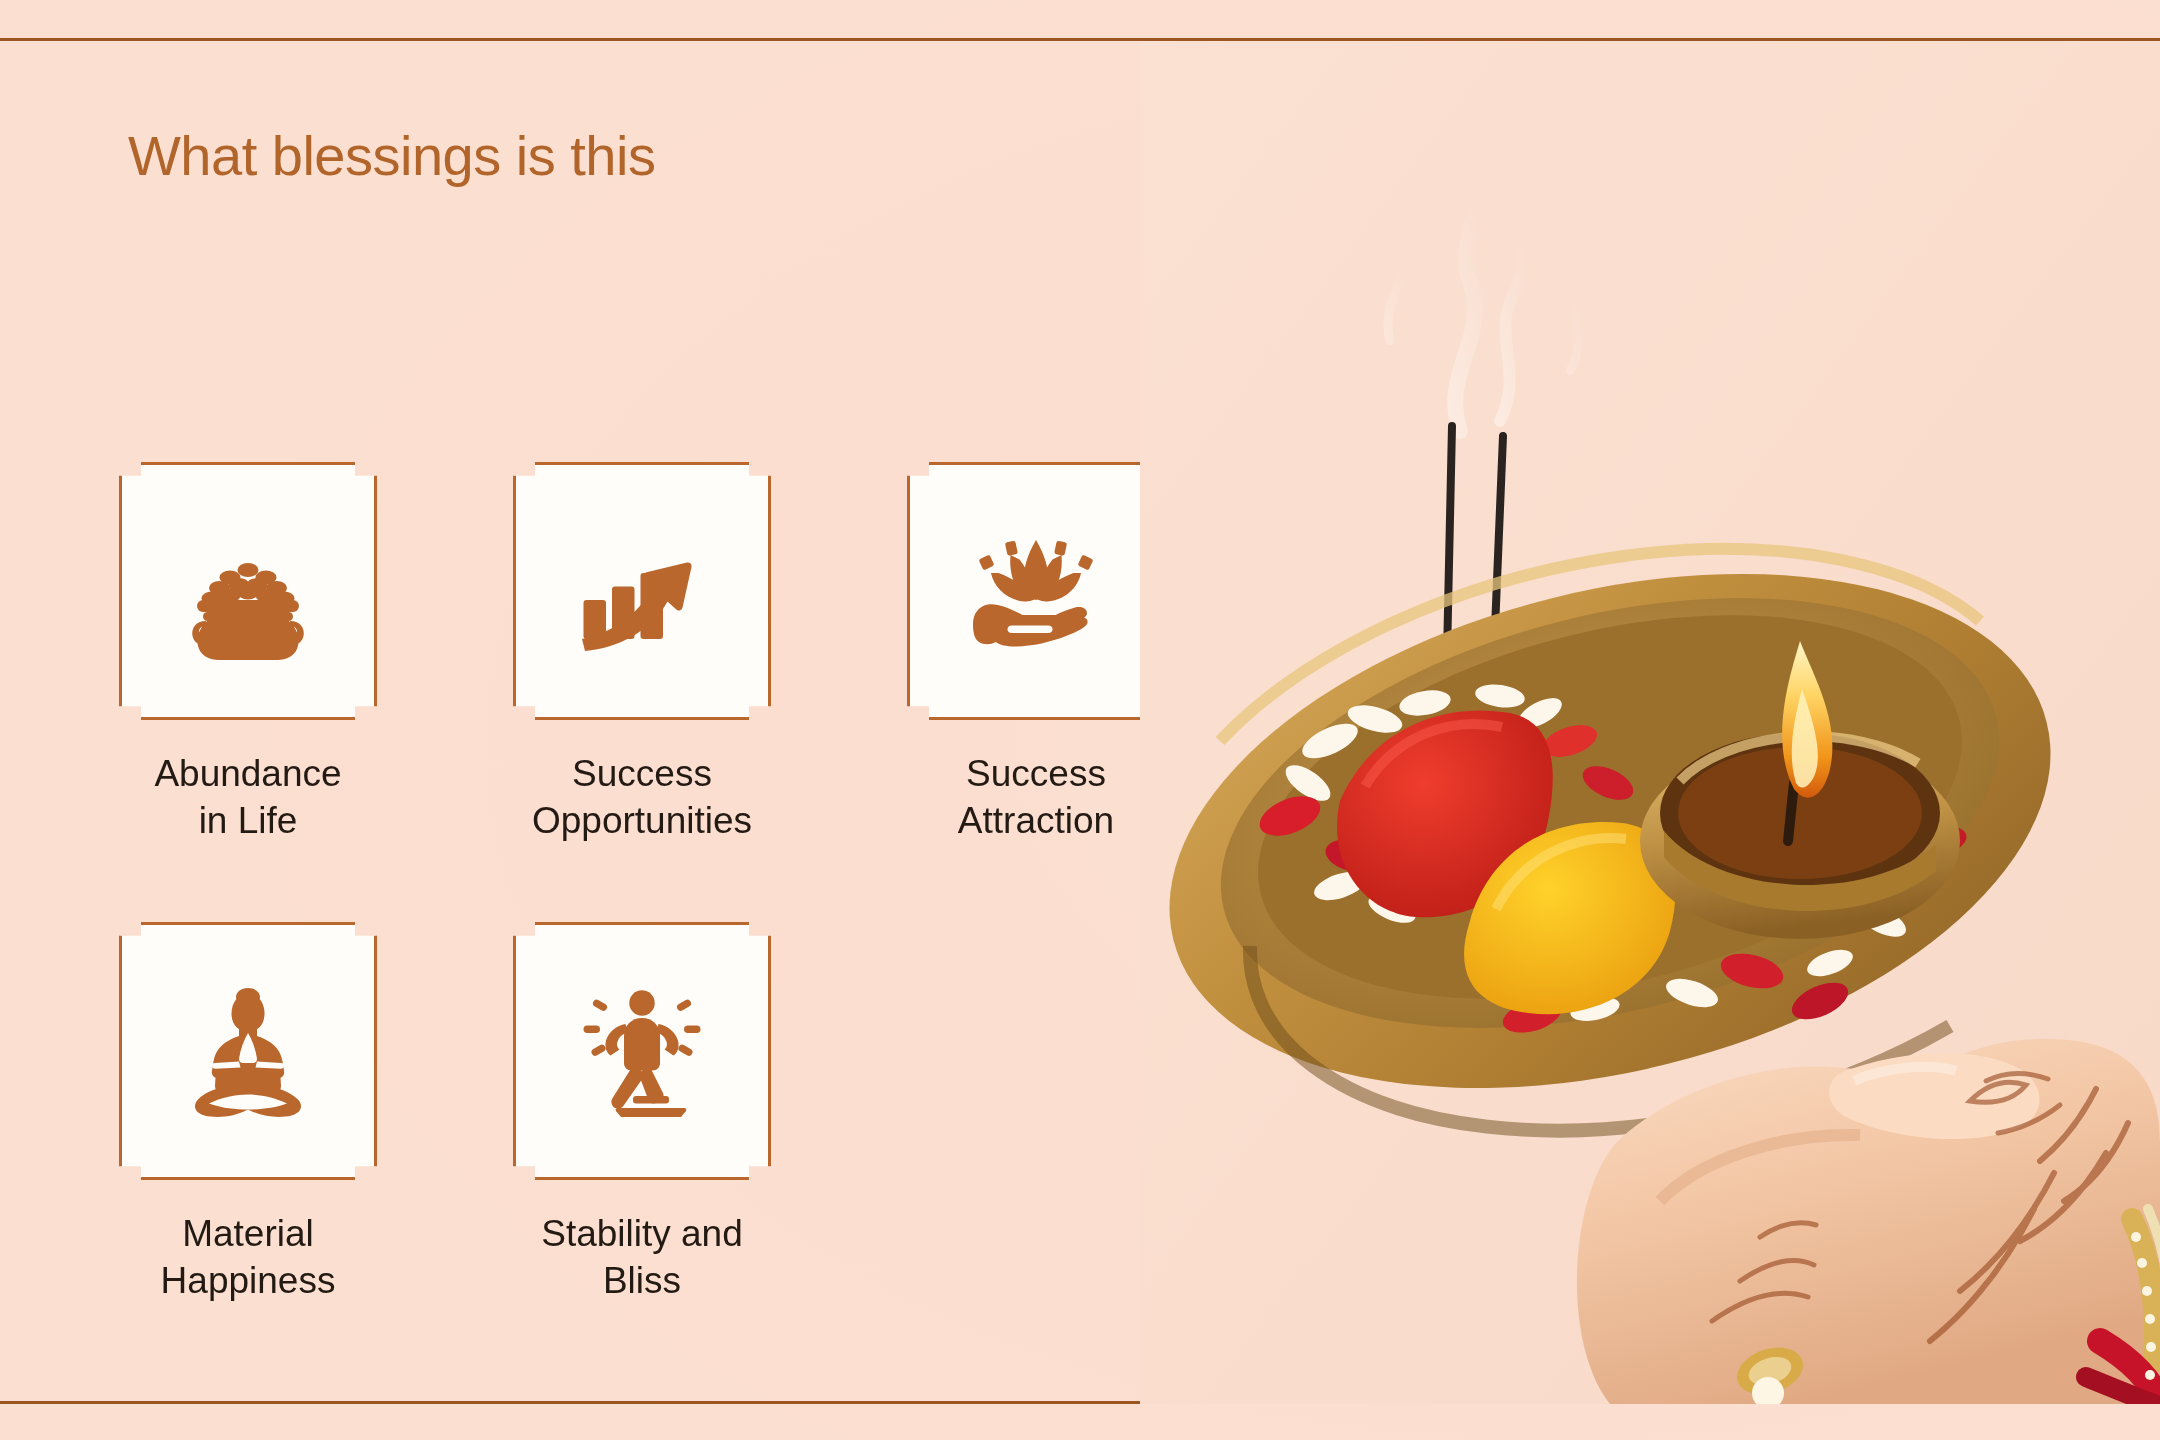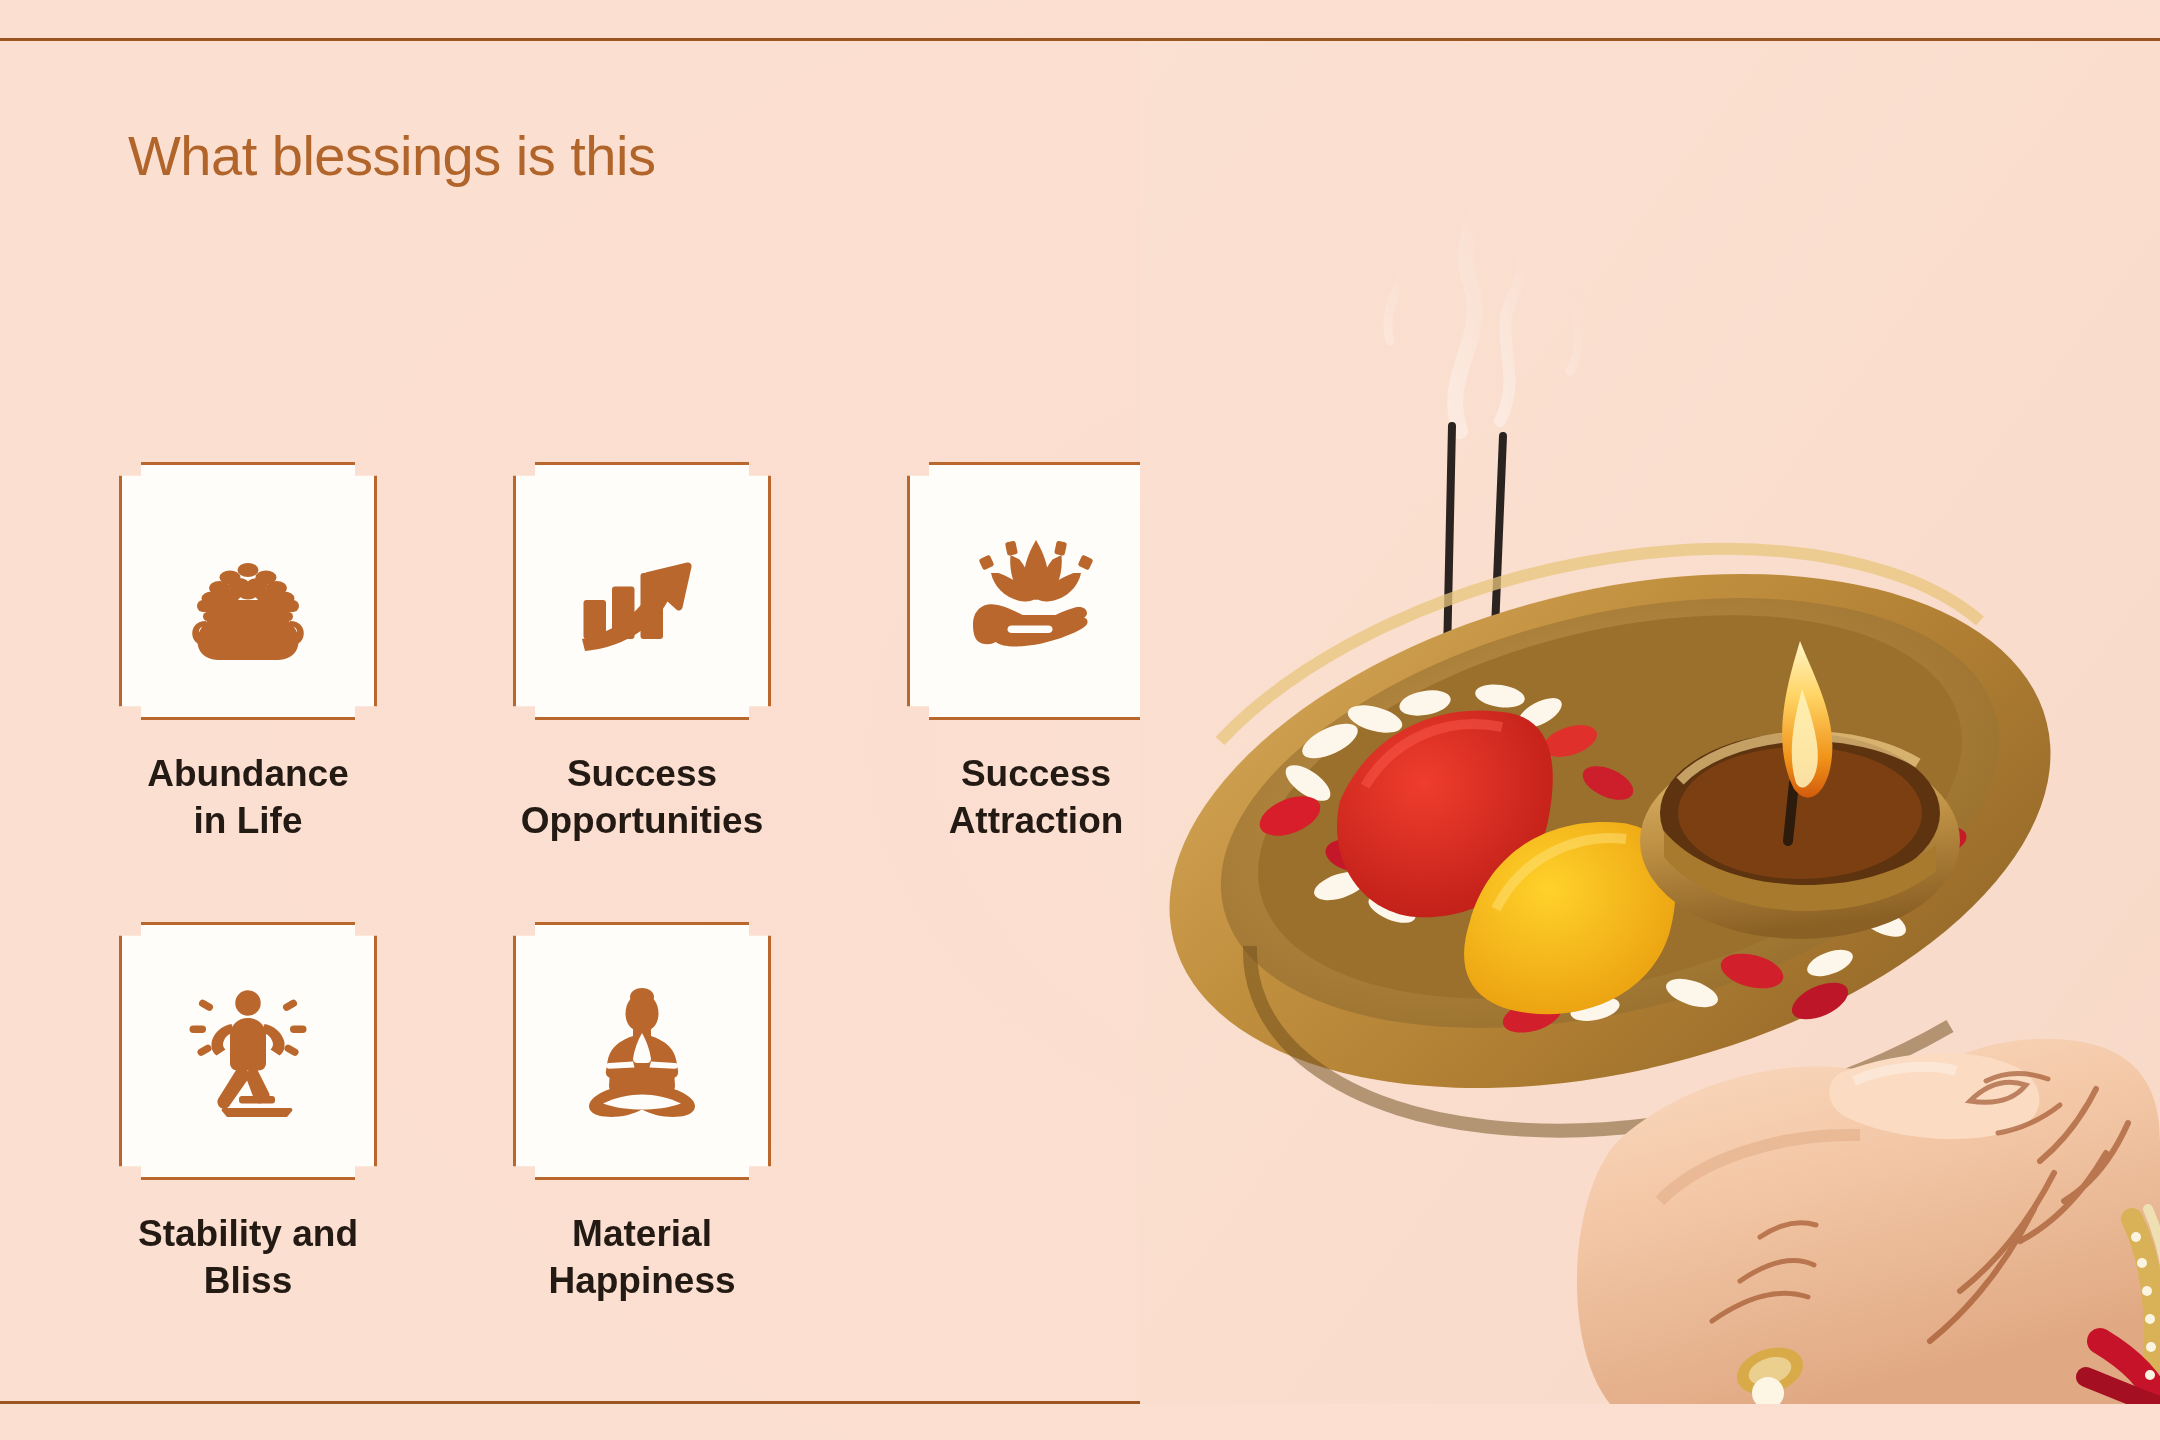--- a/index.html
+++ b/index.html
@@ -87,7 +87,7 @@
     text-align:center;
     color:#231a14;
     font-size:37px;
-    font-weight:700;
+    font-weight:400;
     line-height:1.28;
     width:300px;
     white-space:pre-line;

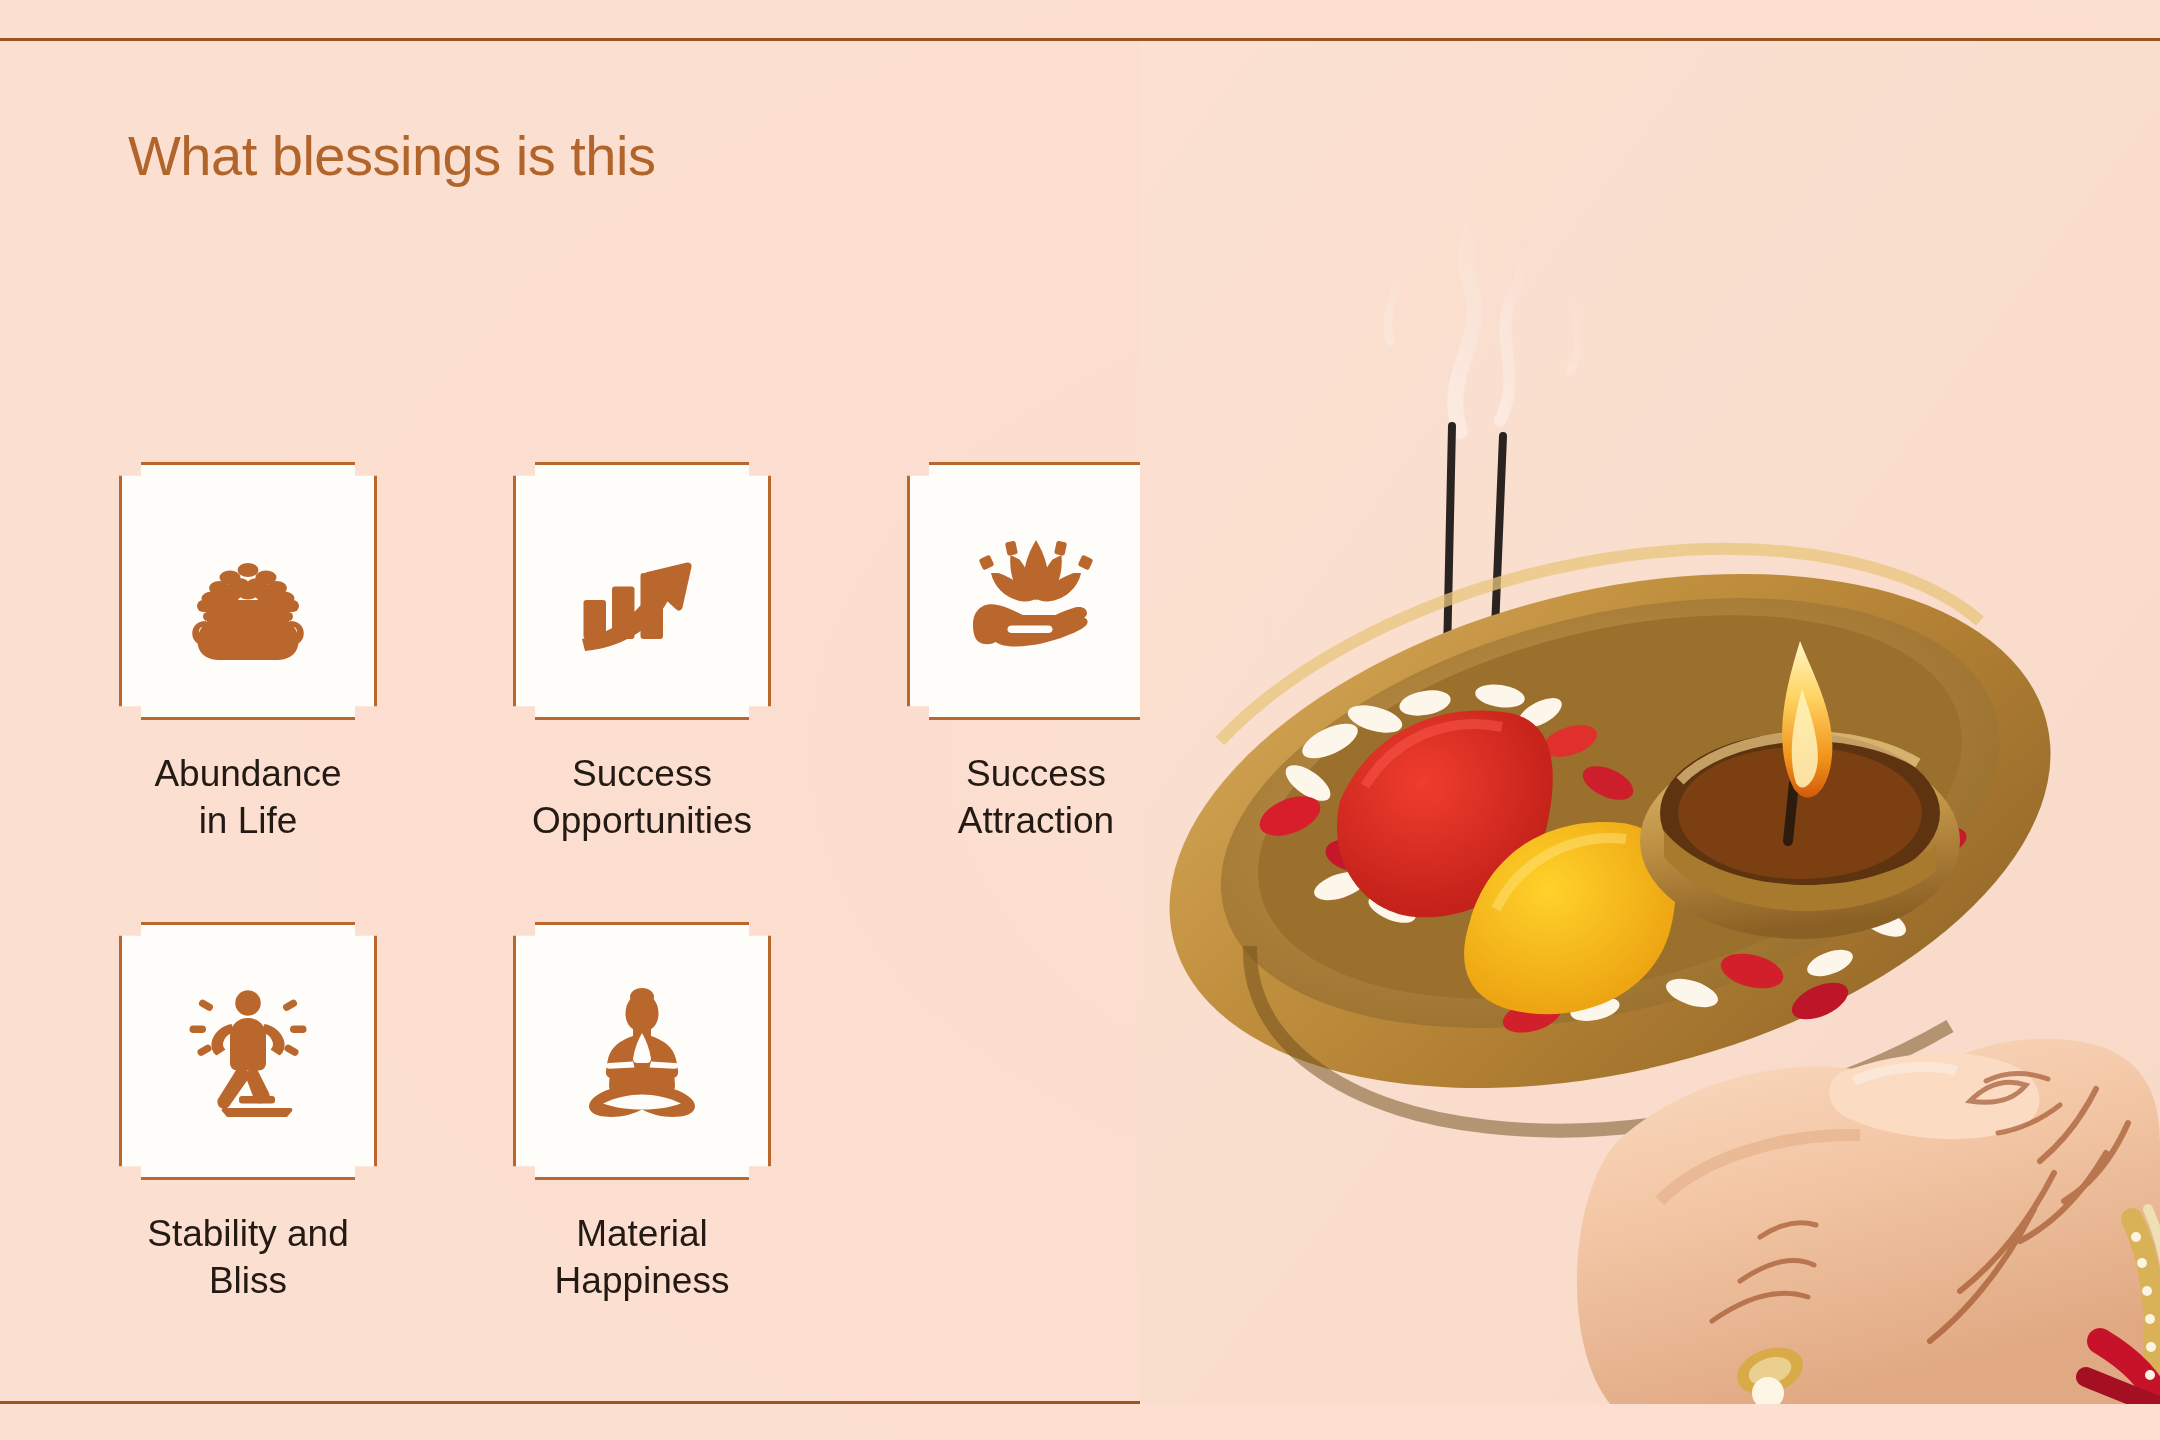--- a/index.html
+++ b/index.html
@@ -192,6 +192,33 @@
         <span class="glyph">
           <svg viewBox="0 0 100 100" fill="#b9672c">
 
+            <path d="M50 8 c-5 0 -8 3 -8 6 c0 3 3 5 8 5 c5 0 8 -2 8 -5 c0 -3 -3 -6 -8 -6 Z"></path>
+
+            <path d="M50 12 c-7 0 -11 6 -11 13 c0 7 4 12 11 12 c7 0 11 -5 11 -12 c0 -7 -4 -13 -11 -13 Z"></path>
+
+            <path d="M44 34 h12 v6 c8 2 14 9 15 18 l1 15 c0 4 -3 7 -7 7 H35 c-4 0 -7 -3 -7 -7 l1 -15 c1 -9 7 -16 15 -18 Z"></path>
+
+            <path d="M40 42 c-7 2 -12 8 -13 15 l-1 6 c-0.5 3 1 5 4 5 l13 -1 c3 0 4 -2 3 -4 l-6 -9 Z"></path>
+            <path d="M60 42 c7 2 12 8 13 15 l1 6 c0.5 3 -1 5 -4 5 l-13 -1 c-3 0 -4 -2 -3 -4 l6 -9 Z"></path>
+
+            <path d="M50 38 c-3 5 -5 11 -6 17 c0 2 1 3 3 3 h6 c2 0 3 -1 3 -3 c-1 -6 -3 -12 -6 -17 Z" fill="#fffdfa"></path>
+            <path d="M44 57 l-16 1 c-1.5 0 -2 1 -2 2 c0 1 1 1.8 2.2 1.8 L45 61 Z" fill="#fffdfa"></path>
+            <path d="M56 57 l16 1 c1.5 0 2 1 2 2 c0 1 -1 1.8 -2.2 1.8 L55 61 Z" fill="#fffdfa"></path>
+
+            <path d="M50 72 c-14 0 -27 4 -33 10 c-4 4 -3 9 4 11 c8 2 20 1 29 -4 c9 5 21 6 29 4 c7 -2 8 -7 4 -11 c-6 -6 -19 -10 -33 -10 Z"></path>
+            <path d="M24 85 c8 -4 18 -6 26 -6 c8 0 18 2 26 6 c-8 3 -18 4 -26 4 c-8 0 -18 -1 -26 -4 Z" fill="#fffdfa"></path>
+          </svg>
+        </span>
+      </div>
+      <div class="caption">Material
+Happiness</div>
+    </div>
+
+    <div class="cell">
+      <div class="tile">
+        <span class="glyph">
+          <svg viewBox="0 0 100 100" fill="#b9672c">
+
             <rect x="17" y="17" width="10" height="5" rx="2.5" transform="rotate(30 22 19.5)"></rect>
             <rect x="11" y="33" width="11" height="5" rx="2.5"></rect>
             <rect x="16" y="47" width="10" height="5" rx="2.5" transform="rotate(-30 21 49.5)"></rect>
@@ -217,33 +244,6 @@
       </div>
       <div class="caption">Stability and
 Bliss</div>
-    </div>
-
-    <div class="cell">
-      <div class="tile">
-        <span class="glyph">
-          <svg viewBox="0 0 100 100" fill="#b9672c">
-
-            <path d="M50 8 c-5 0 -8 3 -8 6 c0 3 3 5 8 5 c5 0 8 -2 8 -5 c0 -3 -3 -6 -8 -6 Z"></path>
-
-            <path d="M50 12 c-7 0 -11 6 -11 13 c0 7 4 12 11 12 c7 0 11 -5 11 -12 c0 -7 -4 -13 -11 -13 Z"></path>
-
-            <path d="M44 34 h12 v6 c8 2 14 9 15 18 l1 15 c0 4 -3 7 -7 7 H35 c-4 0 -7 -3 -7 -7 l1 -15 c1 -9 7 -16 15 -18 Z"></path>
-
-            <path d="M40 42 c-7 2 -12 8 -13 15 l-1 6 c-0.5 3 1 5 4 5 l13 -1 c3 0 4 -2 3 -4 l-6 -9 Z"></path>
-            <path d="M60 42 c7 2 12 8 13 15 l1 6 c0.5 3 -1 5 -4 5 l-13 -1 c-3 0 -4 -2 -3 -4 l6 -9 Z"></path>
-
-            <path d="M50 38 c-3 5 -5 11 -6 17 c0 2 1 3 3 3 h6 c2 0 3 -1 3 -3 c-1 -6 -3 -12 -6 -17 Z" fill="#fffdfa"></path>
-            <path d="M44 57 l-16 1 c-1.5 0 -2 1 -2 2 c0 1 1 1.8 2.2 1.8 L45 61 Z" fill="#fffdfa"></path>
-            <path d="M56 57 l16 1 c1.5 0 2 1 2 2 c0 1 -1 1.8 -2.2 1.8 L55 61 Z" fill="#fffdfa"></path>
-
-            <path d="M50 72 c-14 0 -27 4 -33 10 c-4 4 -3 9 4 11 c8 2 20 1 29 -4 c9 5 21 6 29 4 c7 -2 8 -7 4 -11 c-6 -6 -19 -10 -33 -10 Z"></path>
-            <path d="M24 85 c8 -4 18 -6 26 -6 c8 0 18 2 26 6 c-8 3 -18 4 -26 4 c-8 0 -18 -1 -26 -4 Z" fill="#fffdfa"></path>
-          </svg>
-        </span>
-      </div>
-      <div class="caption">Material
-Happiness</div>
     </div>
 
   </div>

